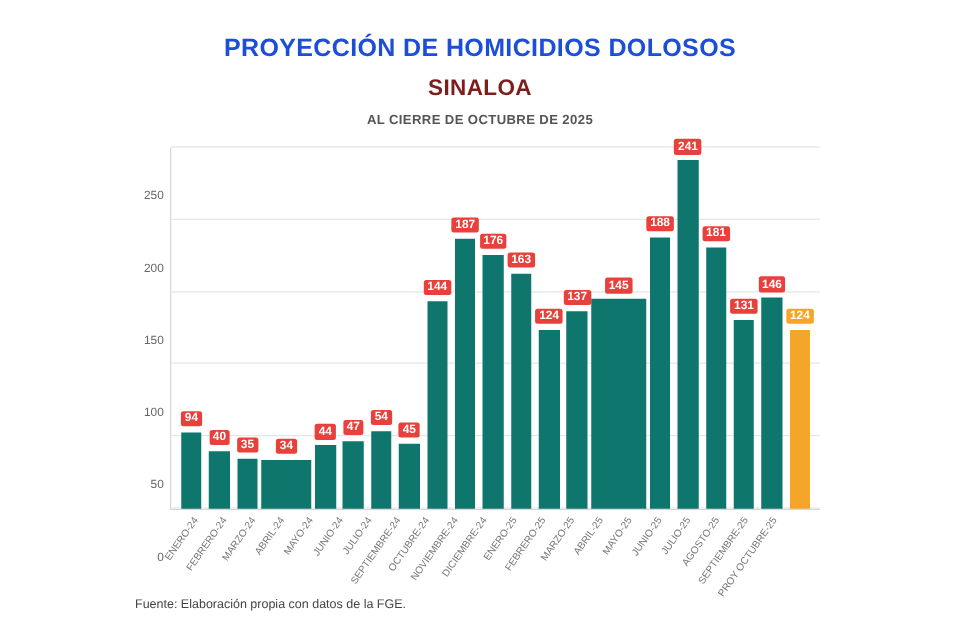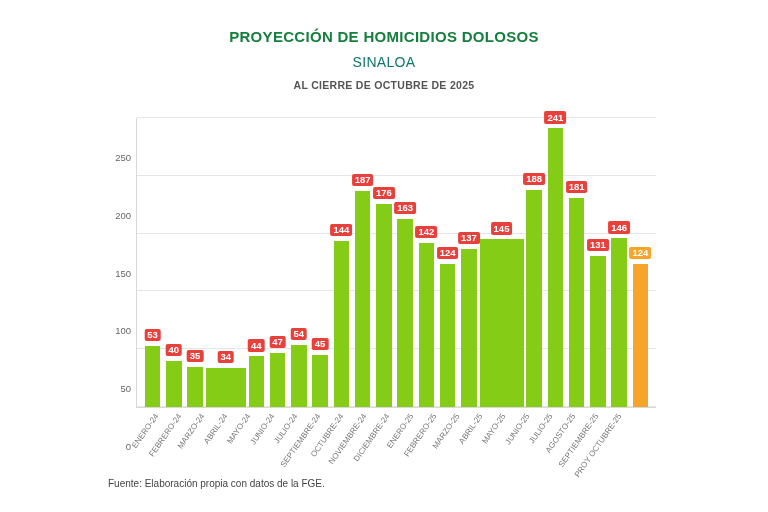--- a/index.html
+++ b/index.html
@@ -25,10 +25,10 @@
     padding-top: 28px;
   }
   .main-title {
-    font-size: 15px;
+    font-size: 20px;
     font-weight: bold;
     letter-spacing: 0.3px;
-    color: #15803d;
+    color: #1d4ed8;
   }
   .sub-title {
     font-size: 14px;

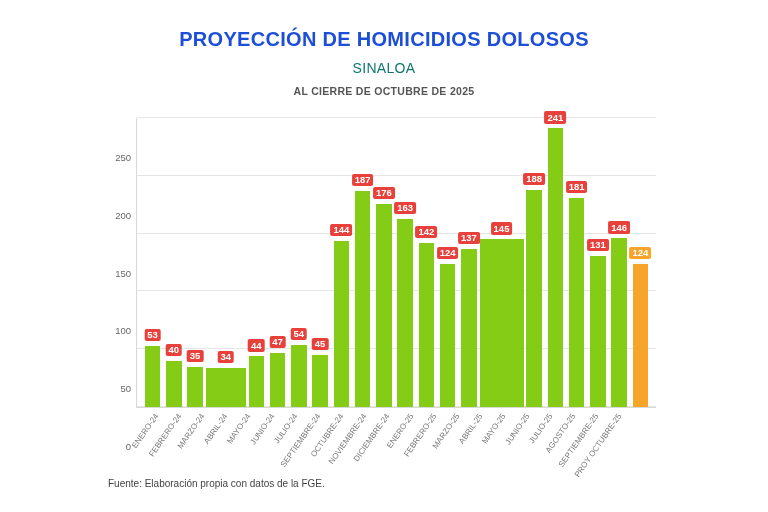--- a/index.html
+++ b/index.html
@@ -31,9 +31,9 @@
     color: #1d4ed8;
   }
   .sub-title {
-    font-size: 14px;
-    font-weight: normal;
-    color: #0f766e;
+    font-size: 18px;
+    font-weight: bold;
+    color: #7f1d1d;
     margin-top: 9px;
     letter-spacing: 0.3px;
   }

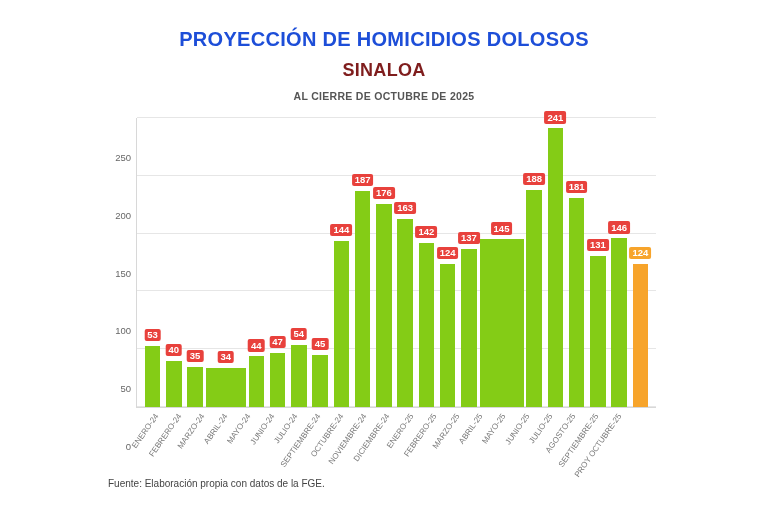--- a/index.html
+++ b/index.html
@@ -100,7 +100,7 @@
   }
   .bar {
     width: 74%;
-    background: #84cc16;
+    background: #0f766e;
     position: relative;
   }
   .bar.highlight {

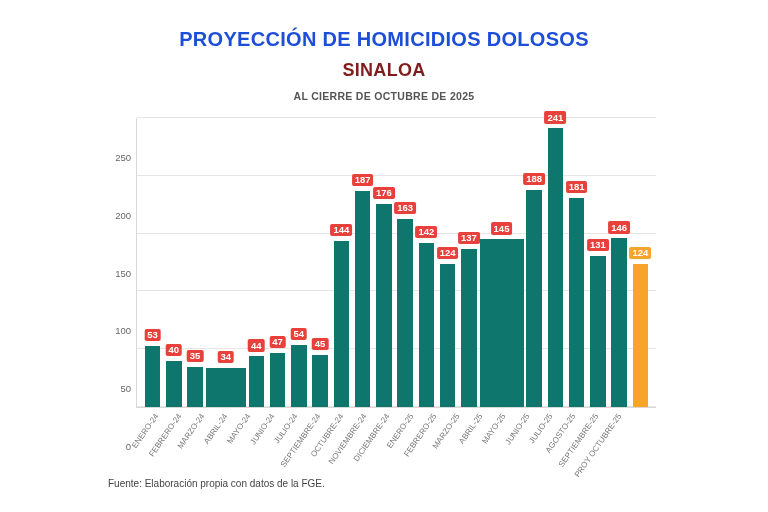--- a/index.html
+++ b/index.html
@@ -251,11 +251,6 @@
             </div>
           </div>
           <div class="bar-wrap">
-            <div class="bar" style="height: 56.8%;">
-              <div class="bar-label">142</div>
-            </div>
-          </div>
-          <div class="bar-wrap">
             <div class="bar" style="height: 49.6%;">
               <div class="bar-label">124</div>
             </div>

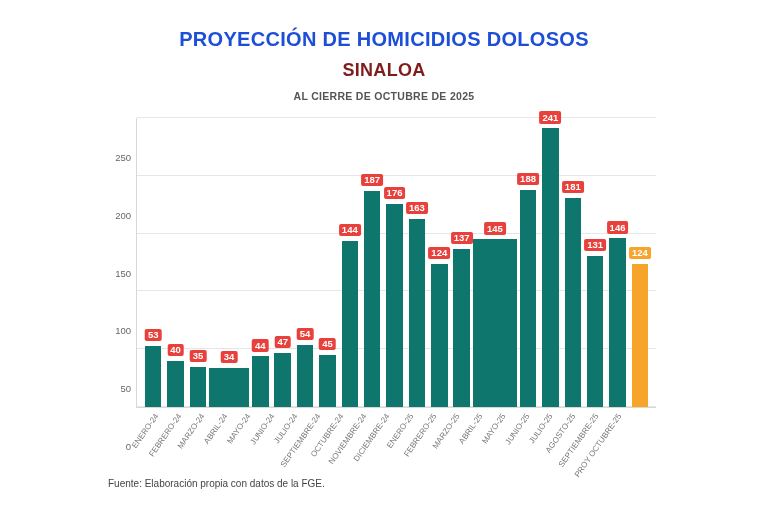--- a/index.html
+++ b/index.html
@@ -192,7 +192,7 @@
       <div class="bars">
           <div class="bar-wrap">
             <div class="bar" style="height: 21.2%;">
-              <div class="bar-label">53</div>
+              <div class="bar-label">94</div>
             </div>
           </div>
           <div class="bar-wrap">

